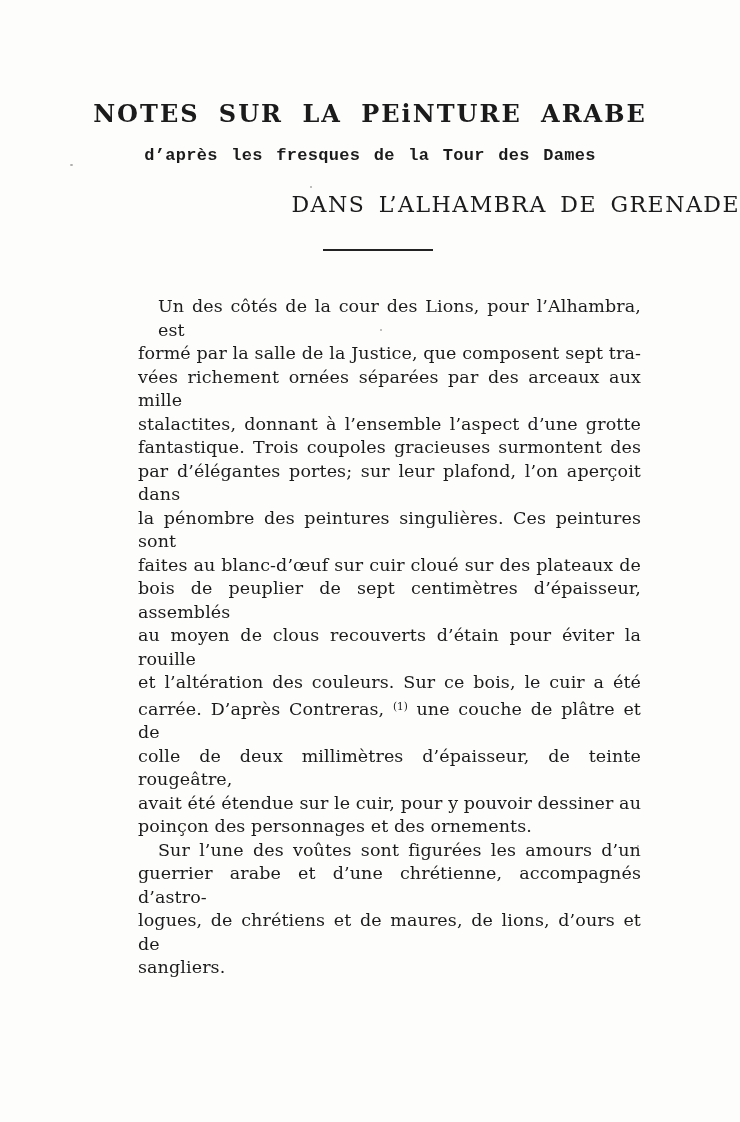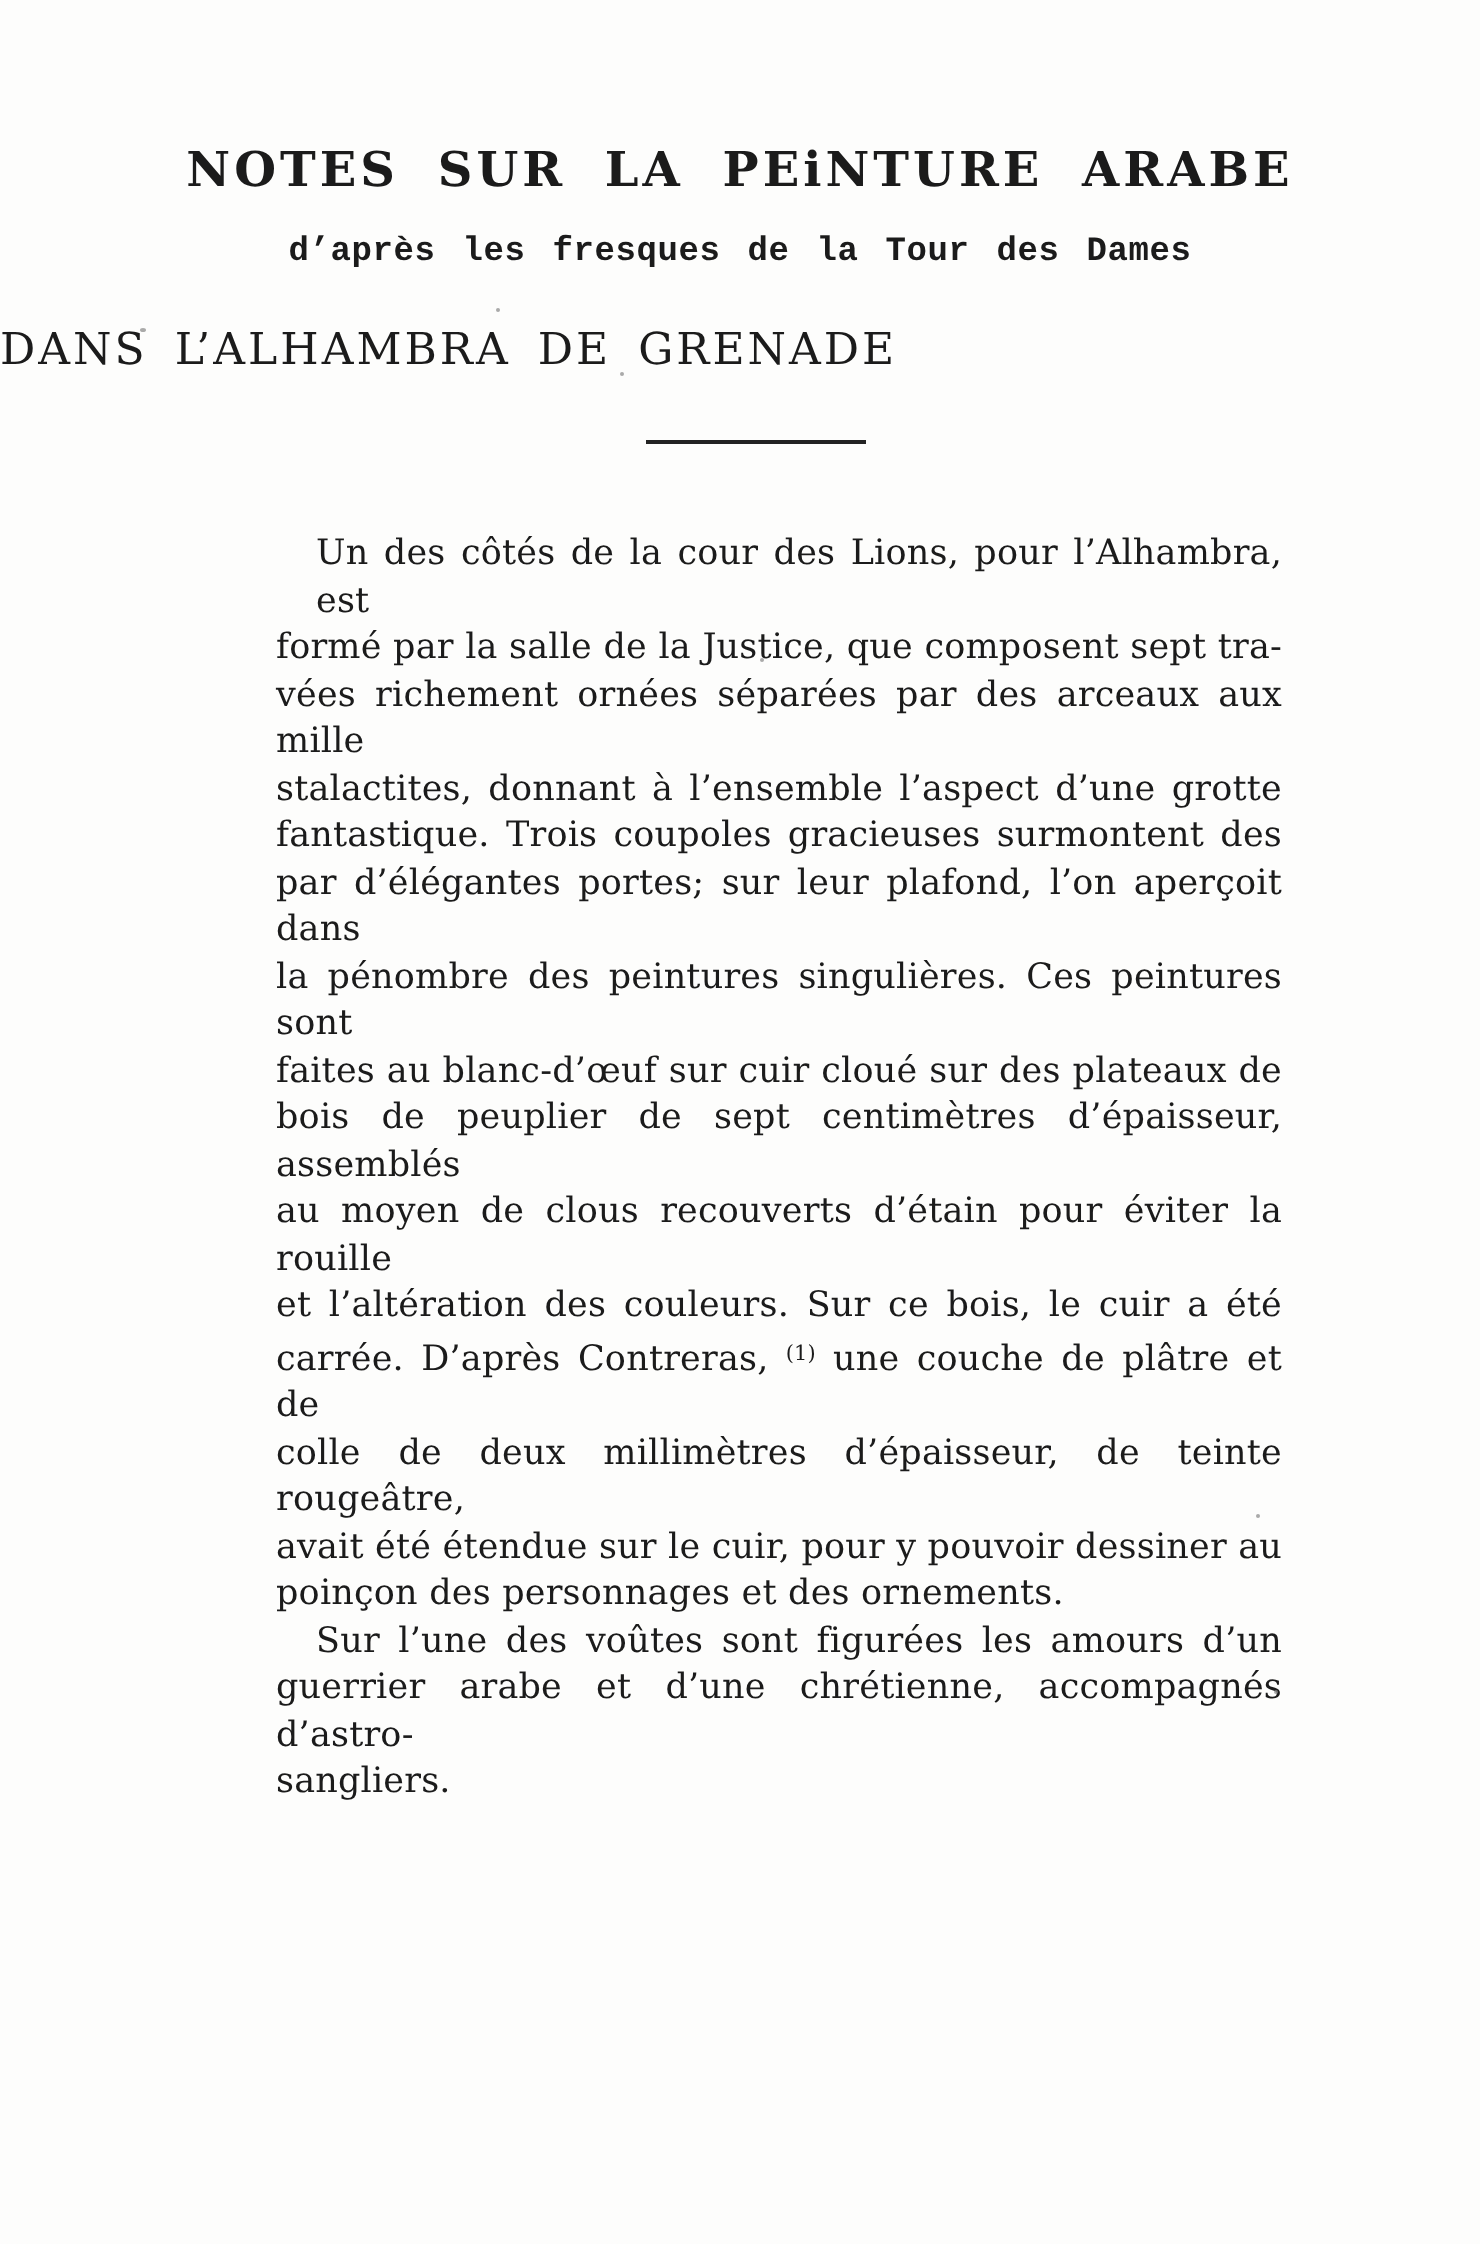--- a/index.html
+++ b/index.html
@@ -14,7 +14,7 @@
   }
   .title{
     margin:0;
-    padding-top:71px;
+    padding-top:100px;
     text-align:center;
     font-size:24px;
     font-weight:bold;

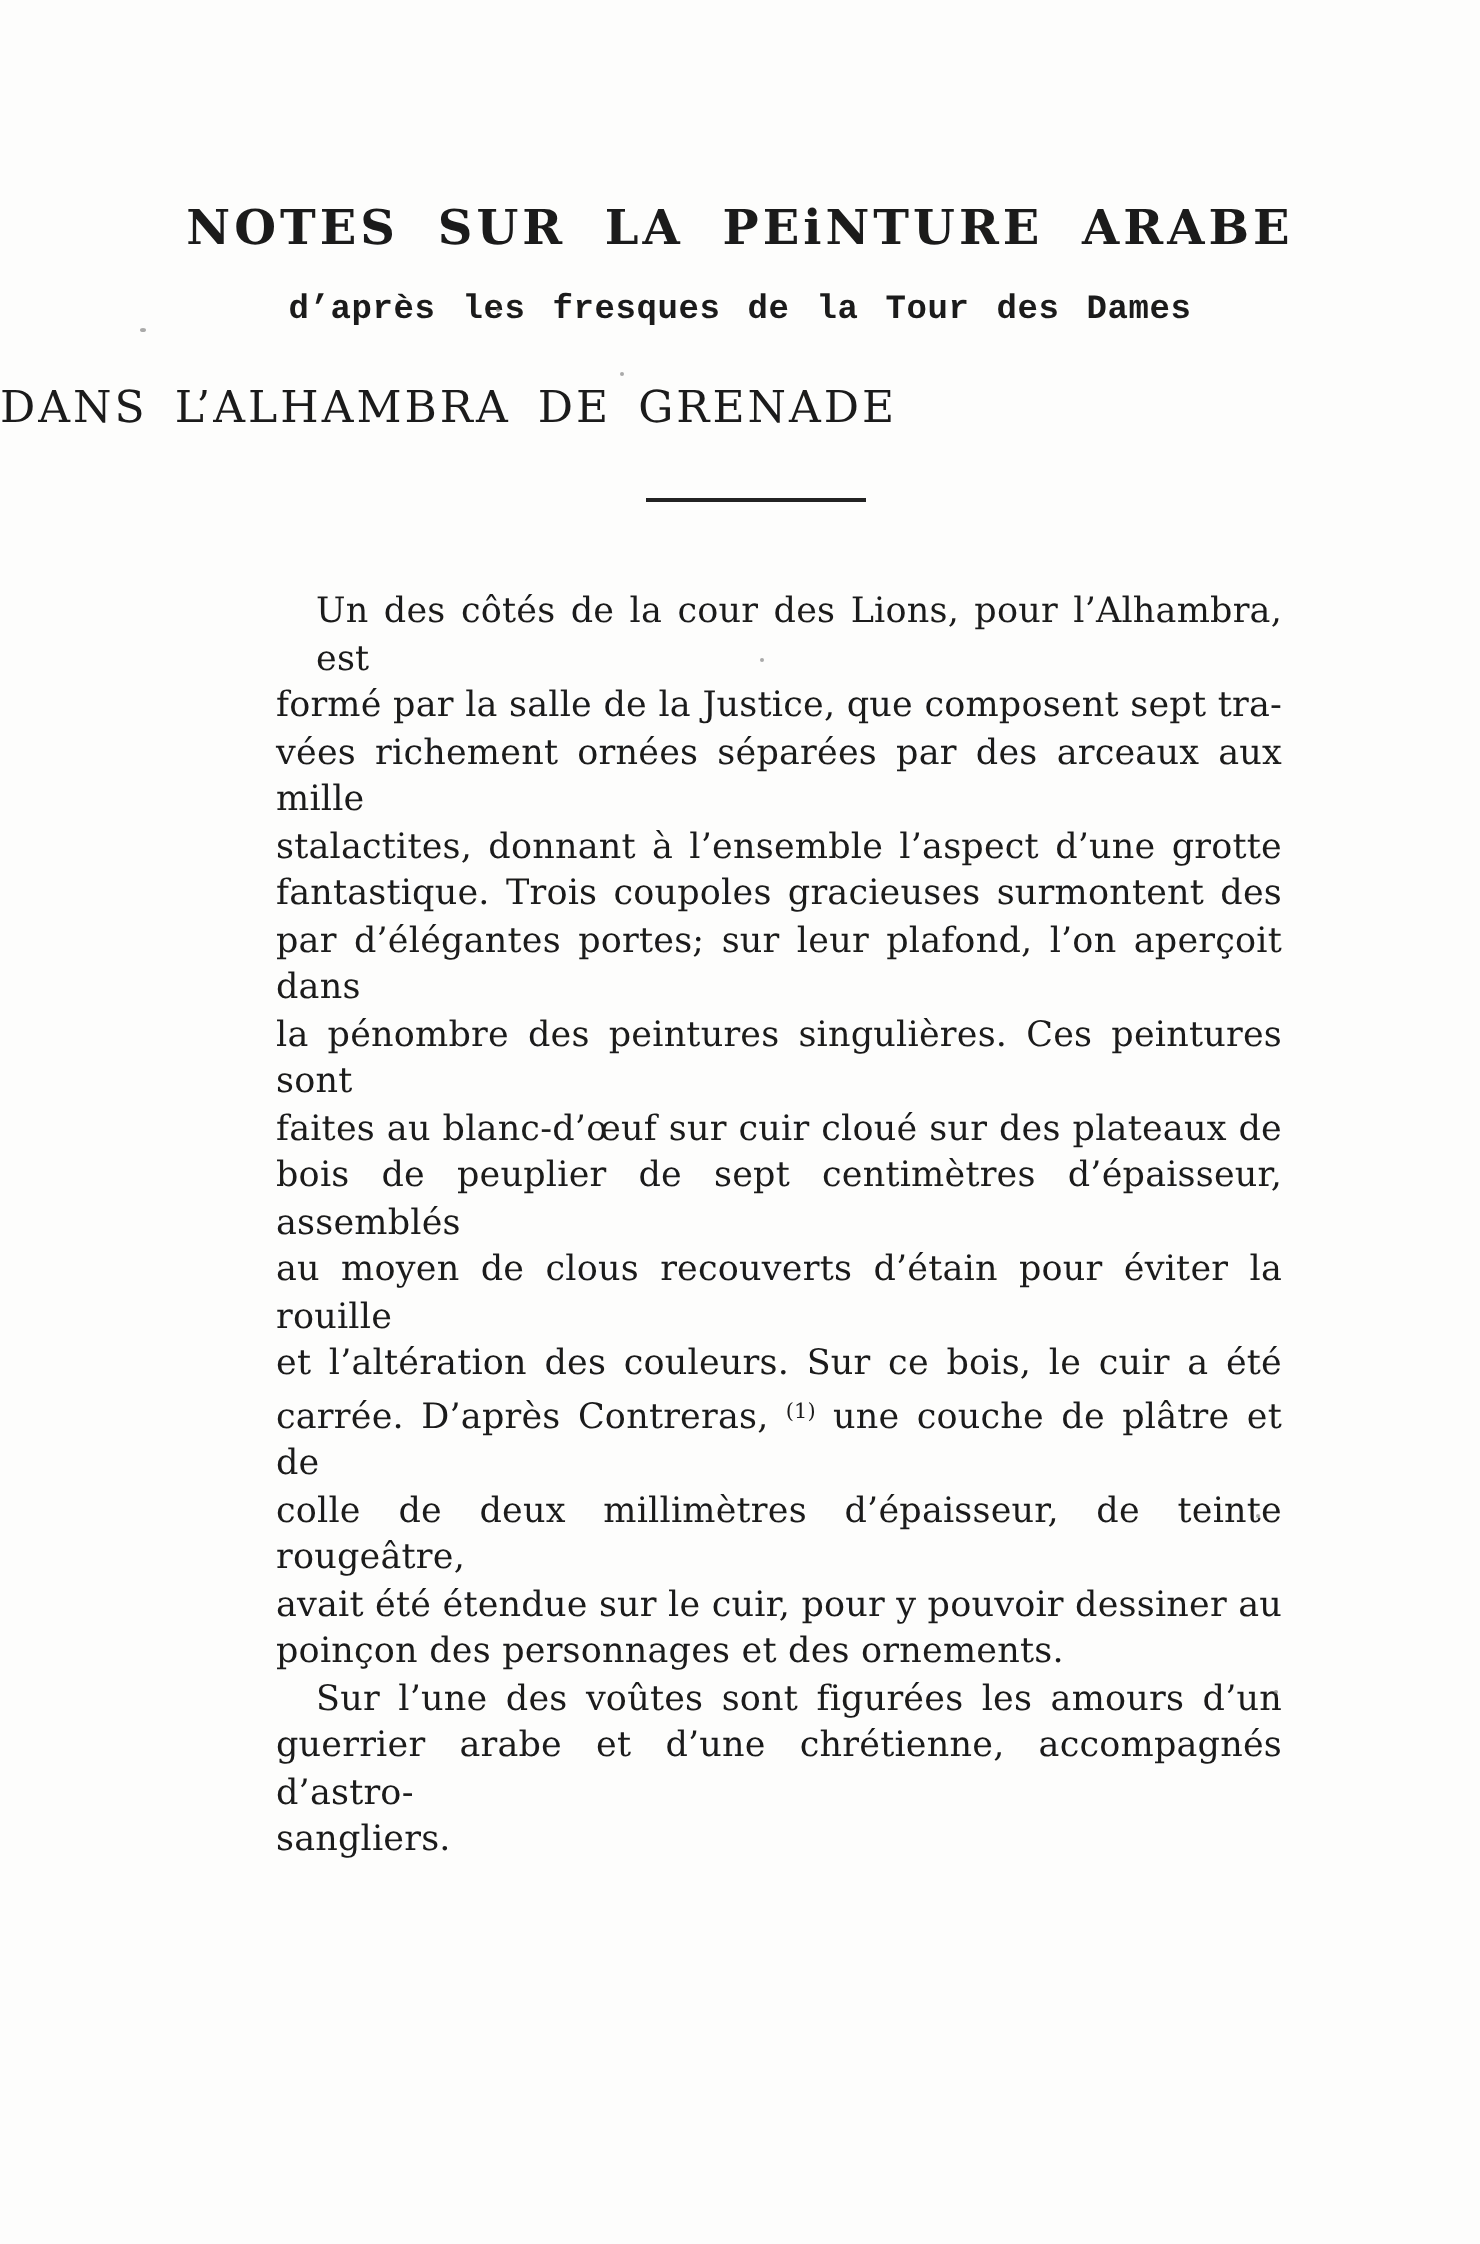--- a/index.html
+++ b/index.html
@@ -34,7 +34,7 @@
   }
   .loc-heading{
     margin:25px 0 0 0;
-    text-align:left;
+    text-align:right;
     font-size:22px;
     font-weight:normal;
     letter-spacing:1.5px;

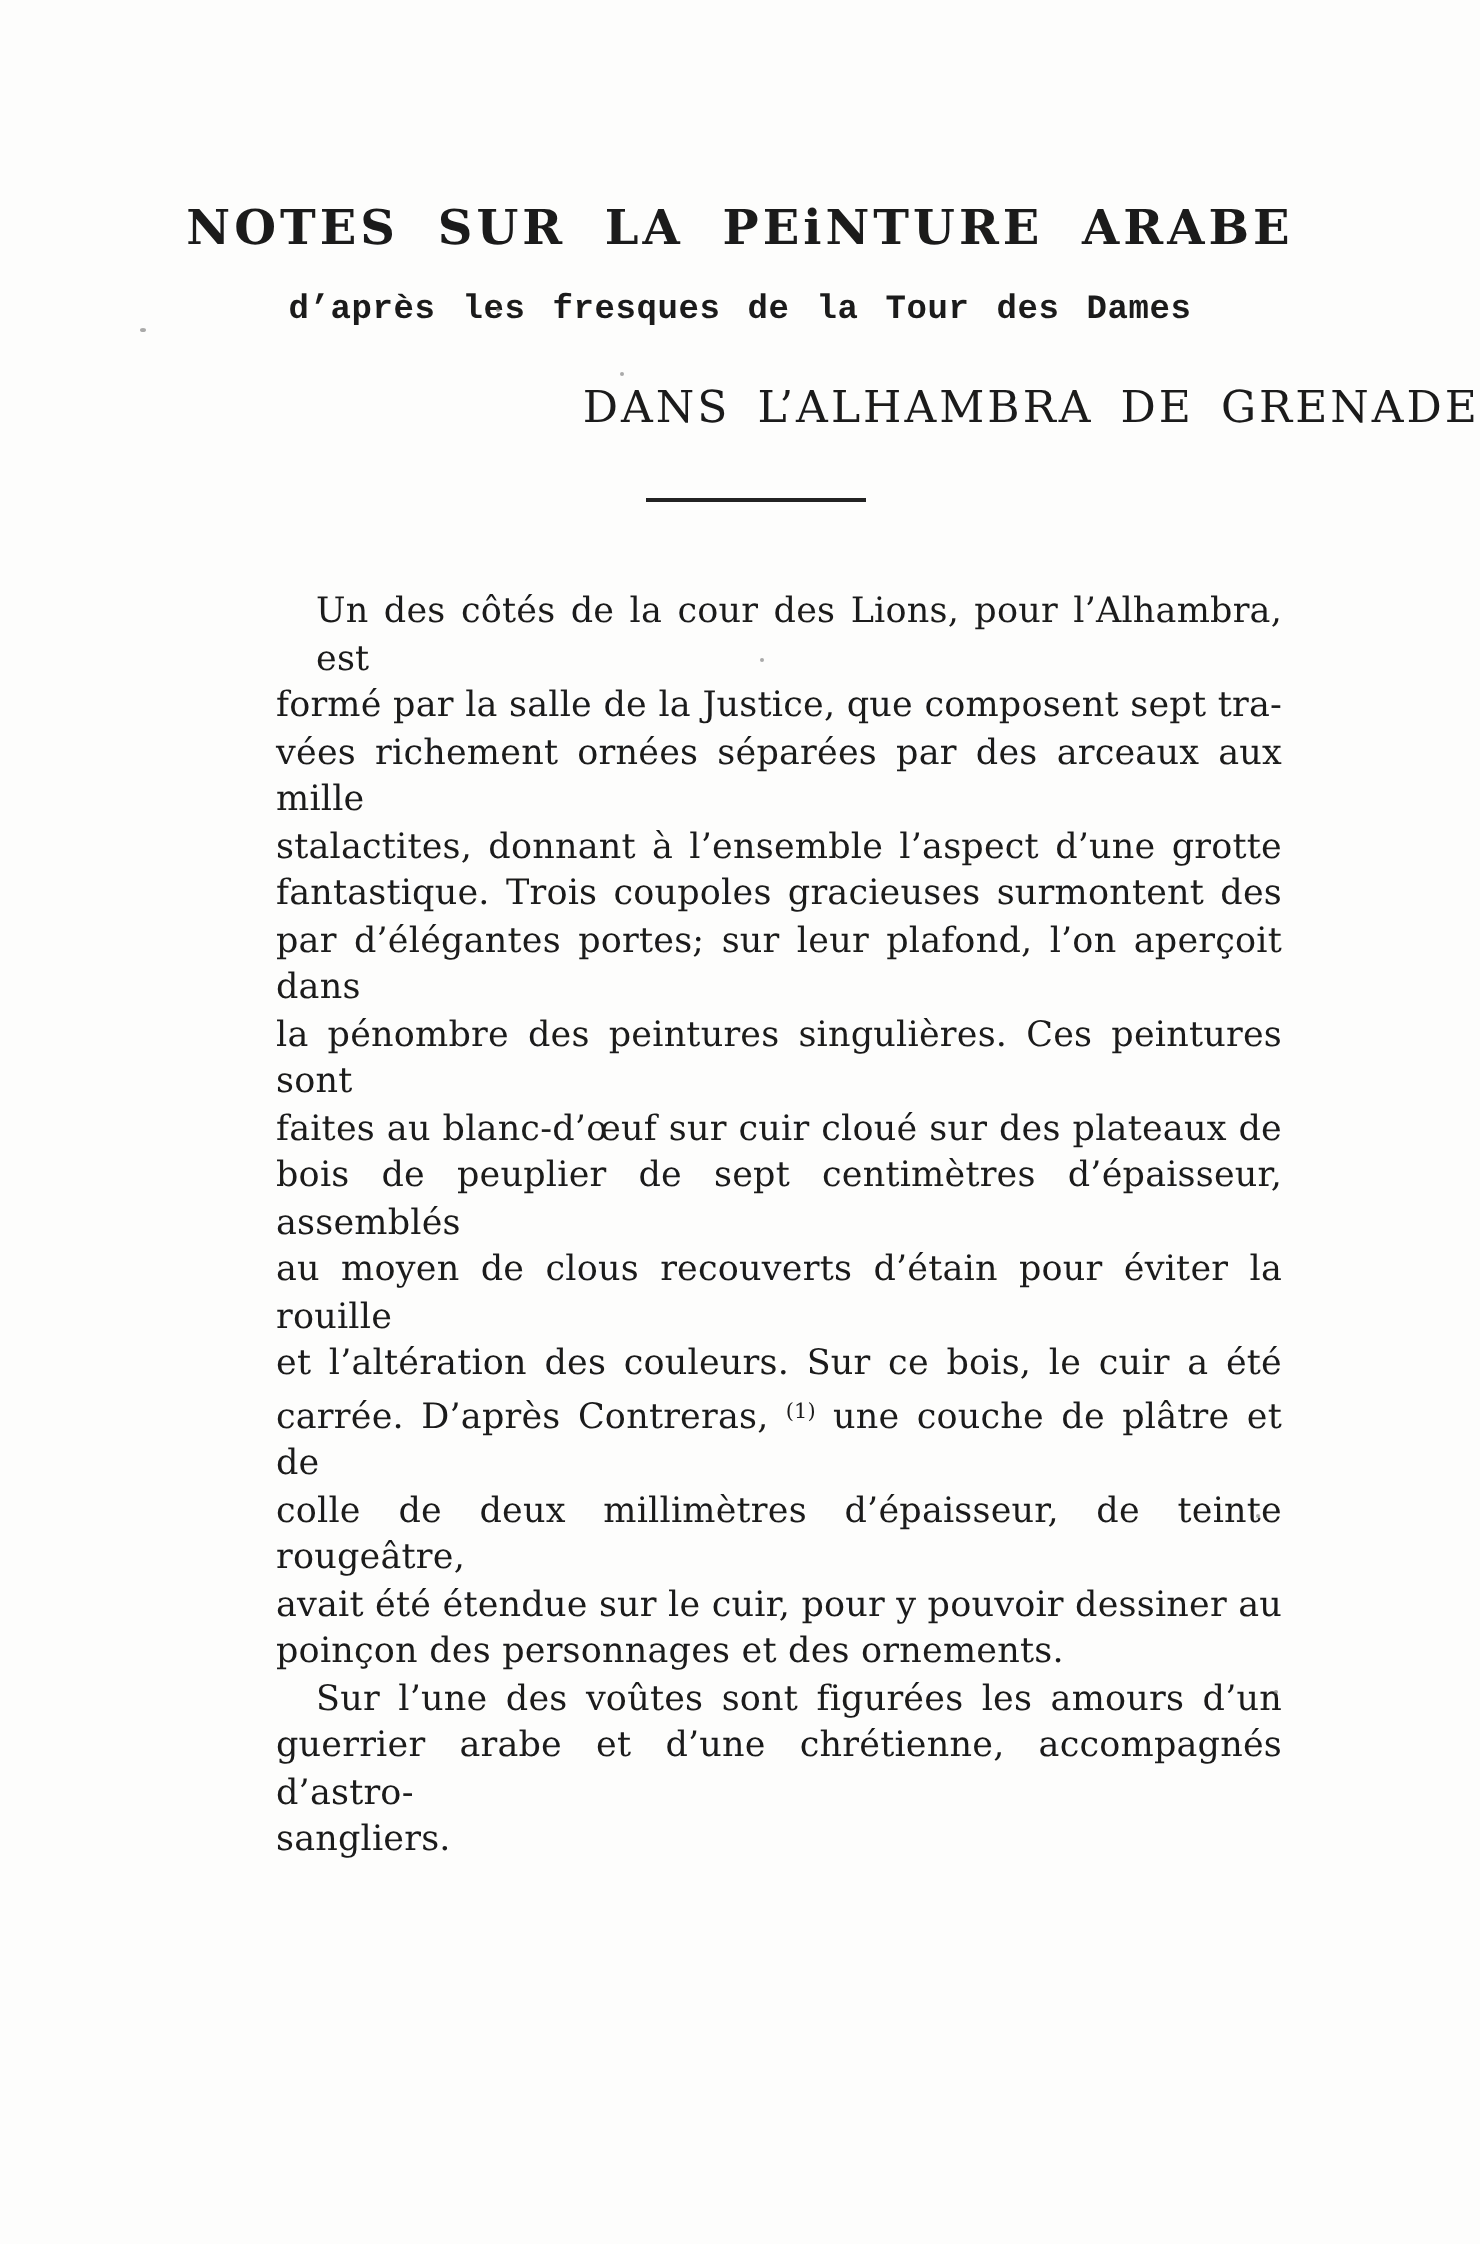--- a/index.html
+++ b/index.html
@@ -112,6 +112,7 @@
 
     <div class="line indent">Sur l’une des voûtes sont figurées les amours d’un</div>
     <div class="line">guerrier arabe et d’une chrétienne, accompagnés d’astro-</div>
+    <div class="line">logues, de chrétiens et de maures, de lions, d’ours et de</div>
     <div class="line endp">sangliers.</div>
   </div>
 

